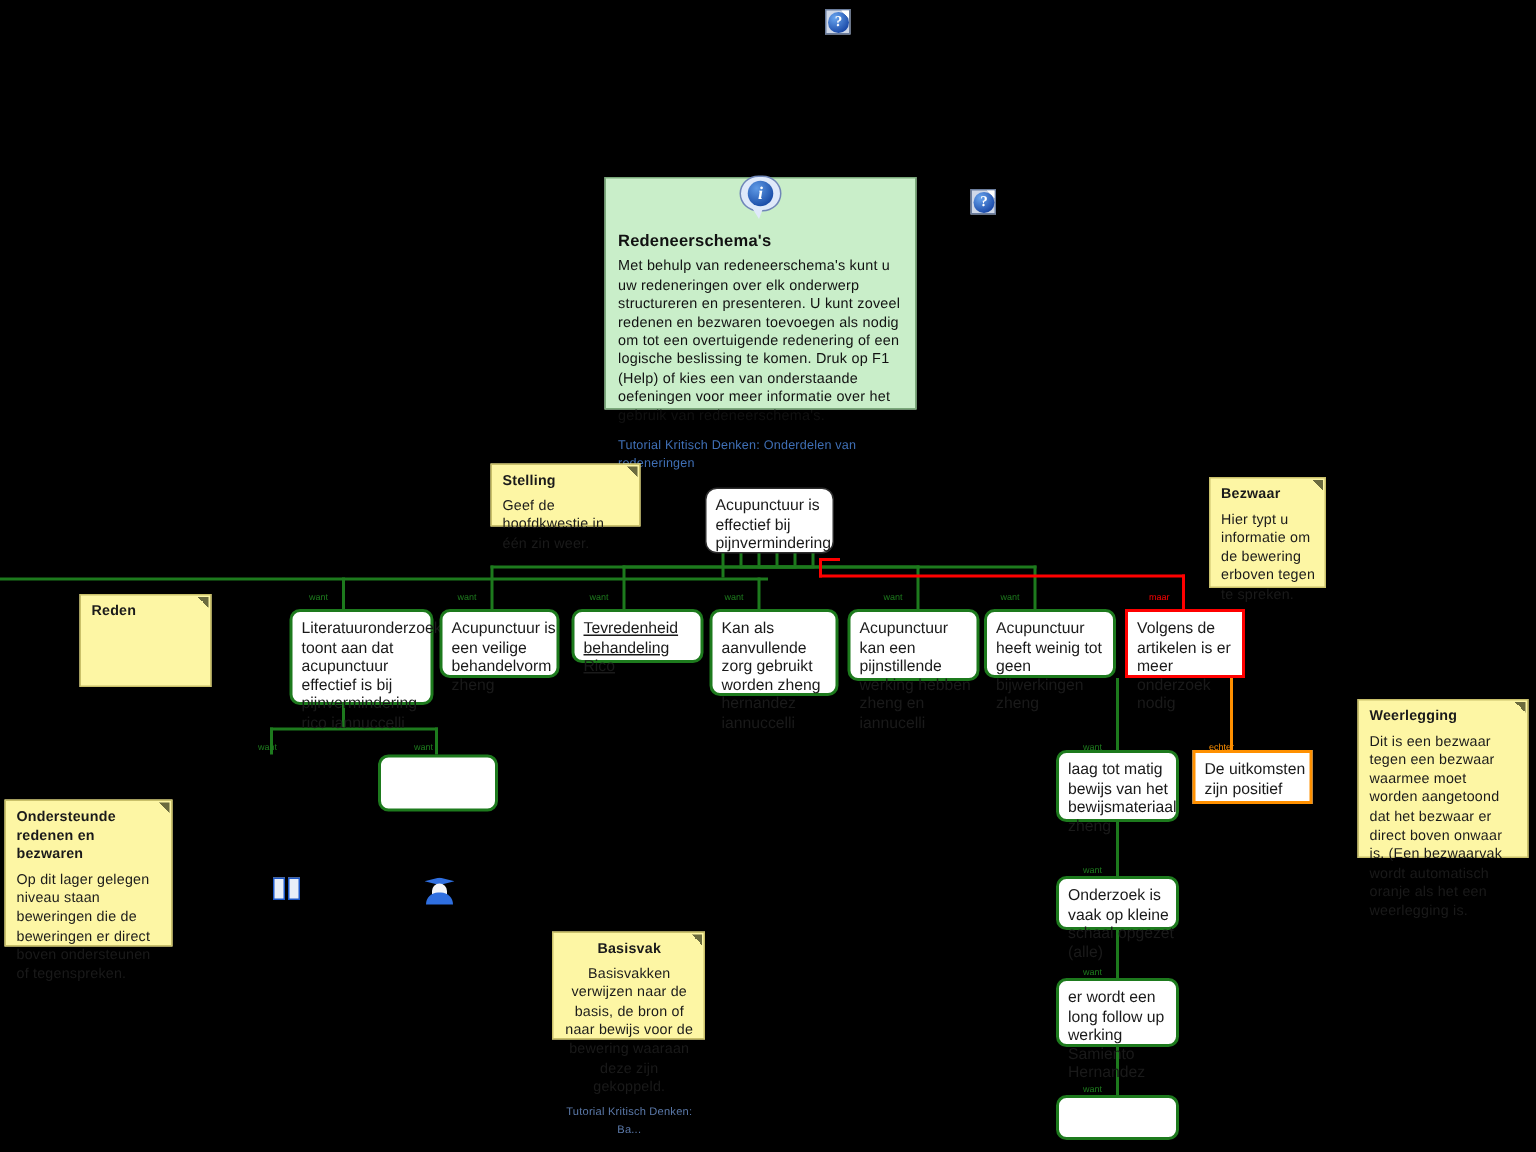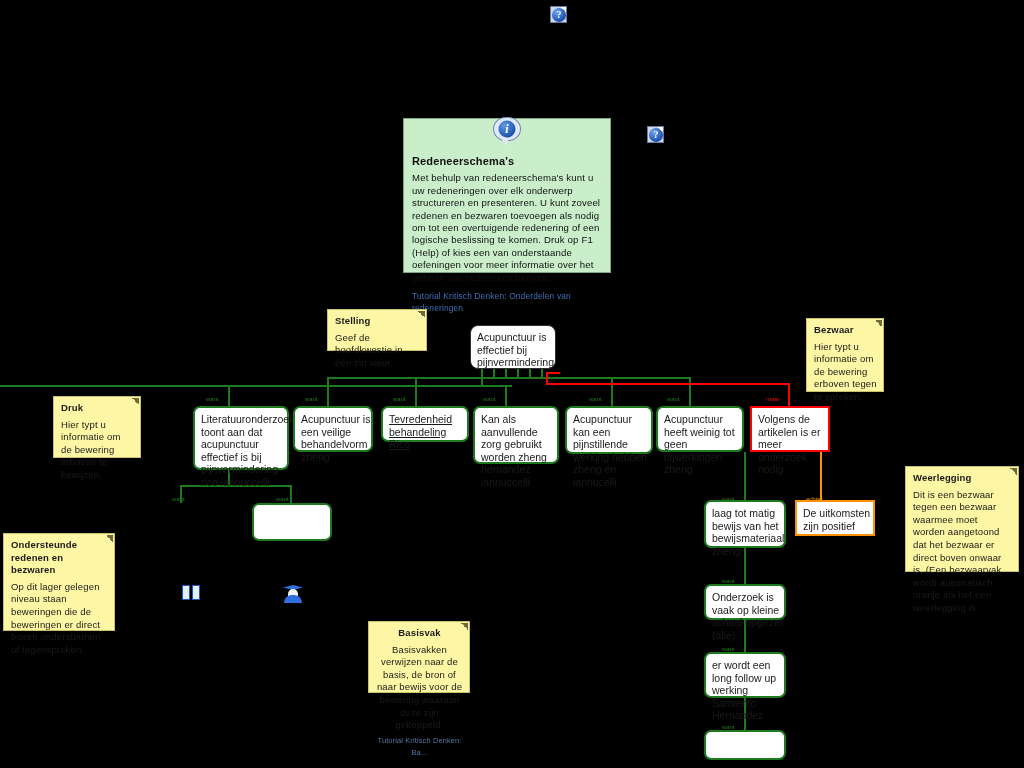--- a/index.html
+++ b/index.html
@@ -233,7 +233,7 @@
 
   <div class="note" style="left:53px;top:396px;width:88px;height:62px;">
     <div class="dogear"></div>
-    <div class="nt-title">Druk</div>
+    <div class="nt-title">Reden</div>
     <div class="nt-body">Hier typt u informatie om de bewering erboven te bewijzen.</div>
   </div>
 

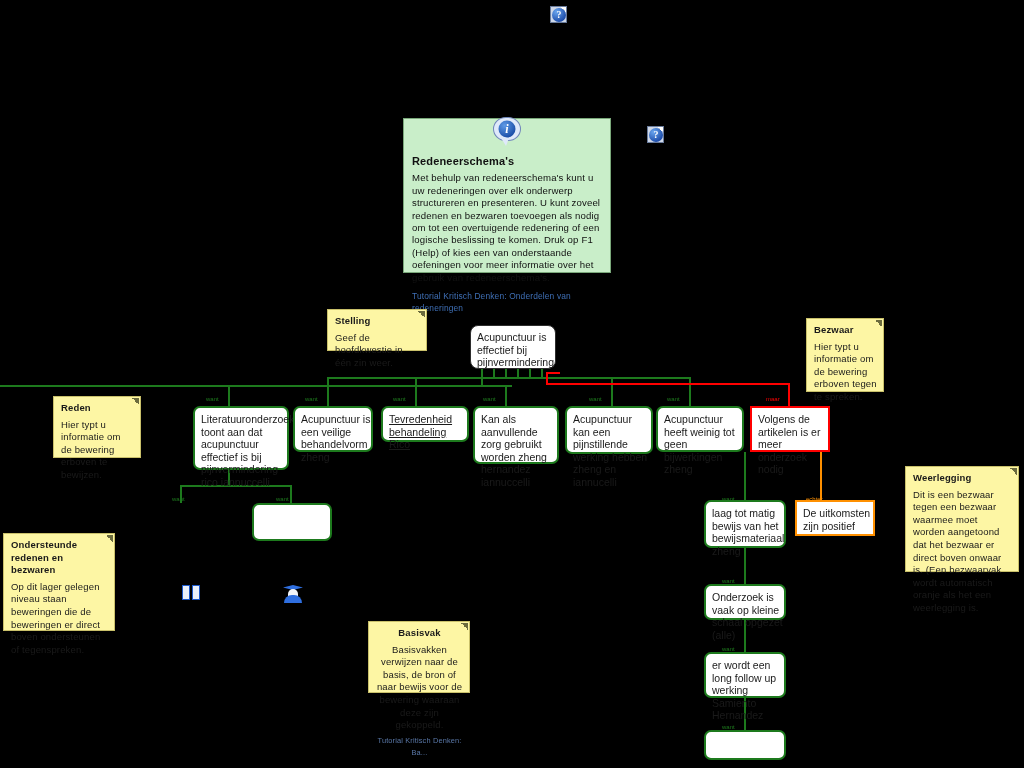--- a/index.html
+++ b/index.html
@@ -234,7 +234,6 @@
   <div class="note" style="left:53px;top:396px;width:88px;height:62px;">
     <div class="dogear"></div>
     <div class="nt-title">Reden</div>
-    <div class="nt-body">Hier typt u informatie om de bewering erboven te bewijzen.</div>
   </div>
 
   <div class="note" style="left:3px;top:533px;width:112px;height:98px;">

